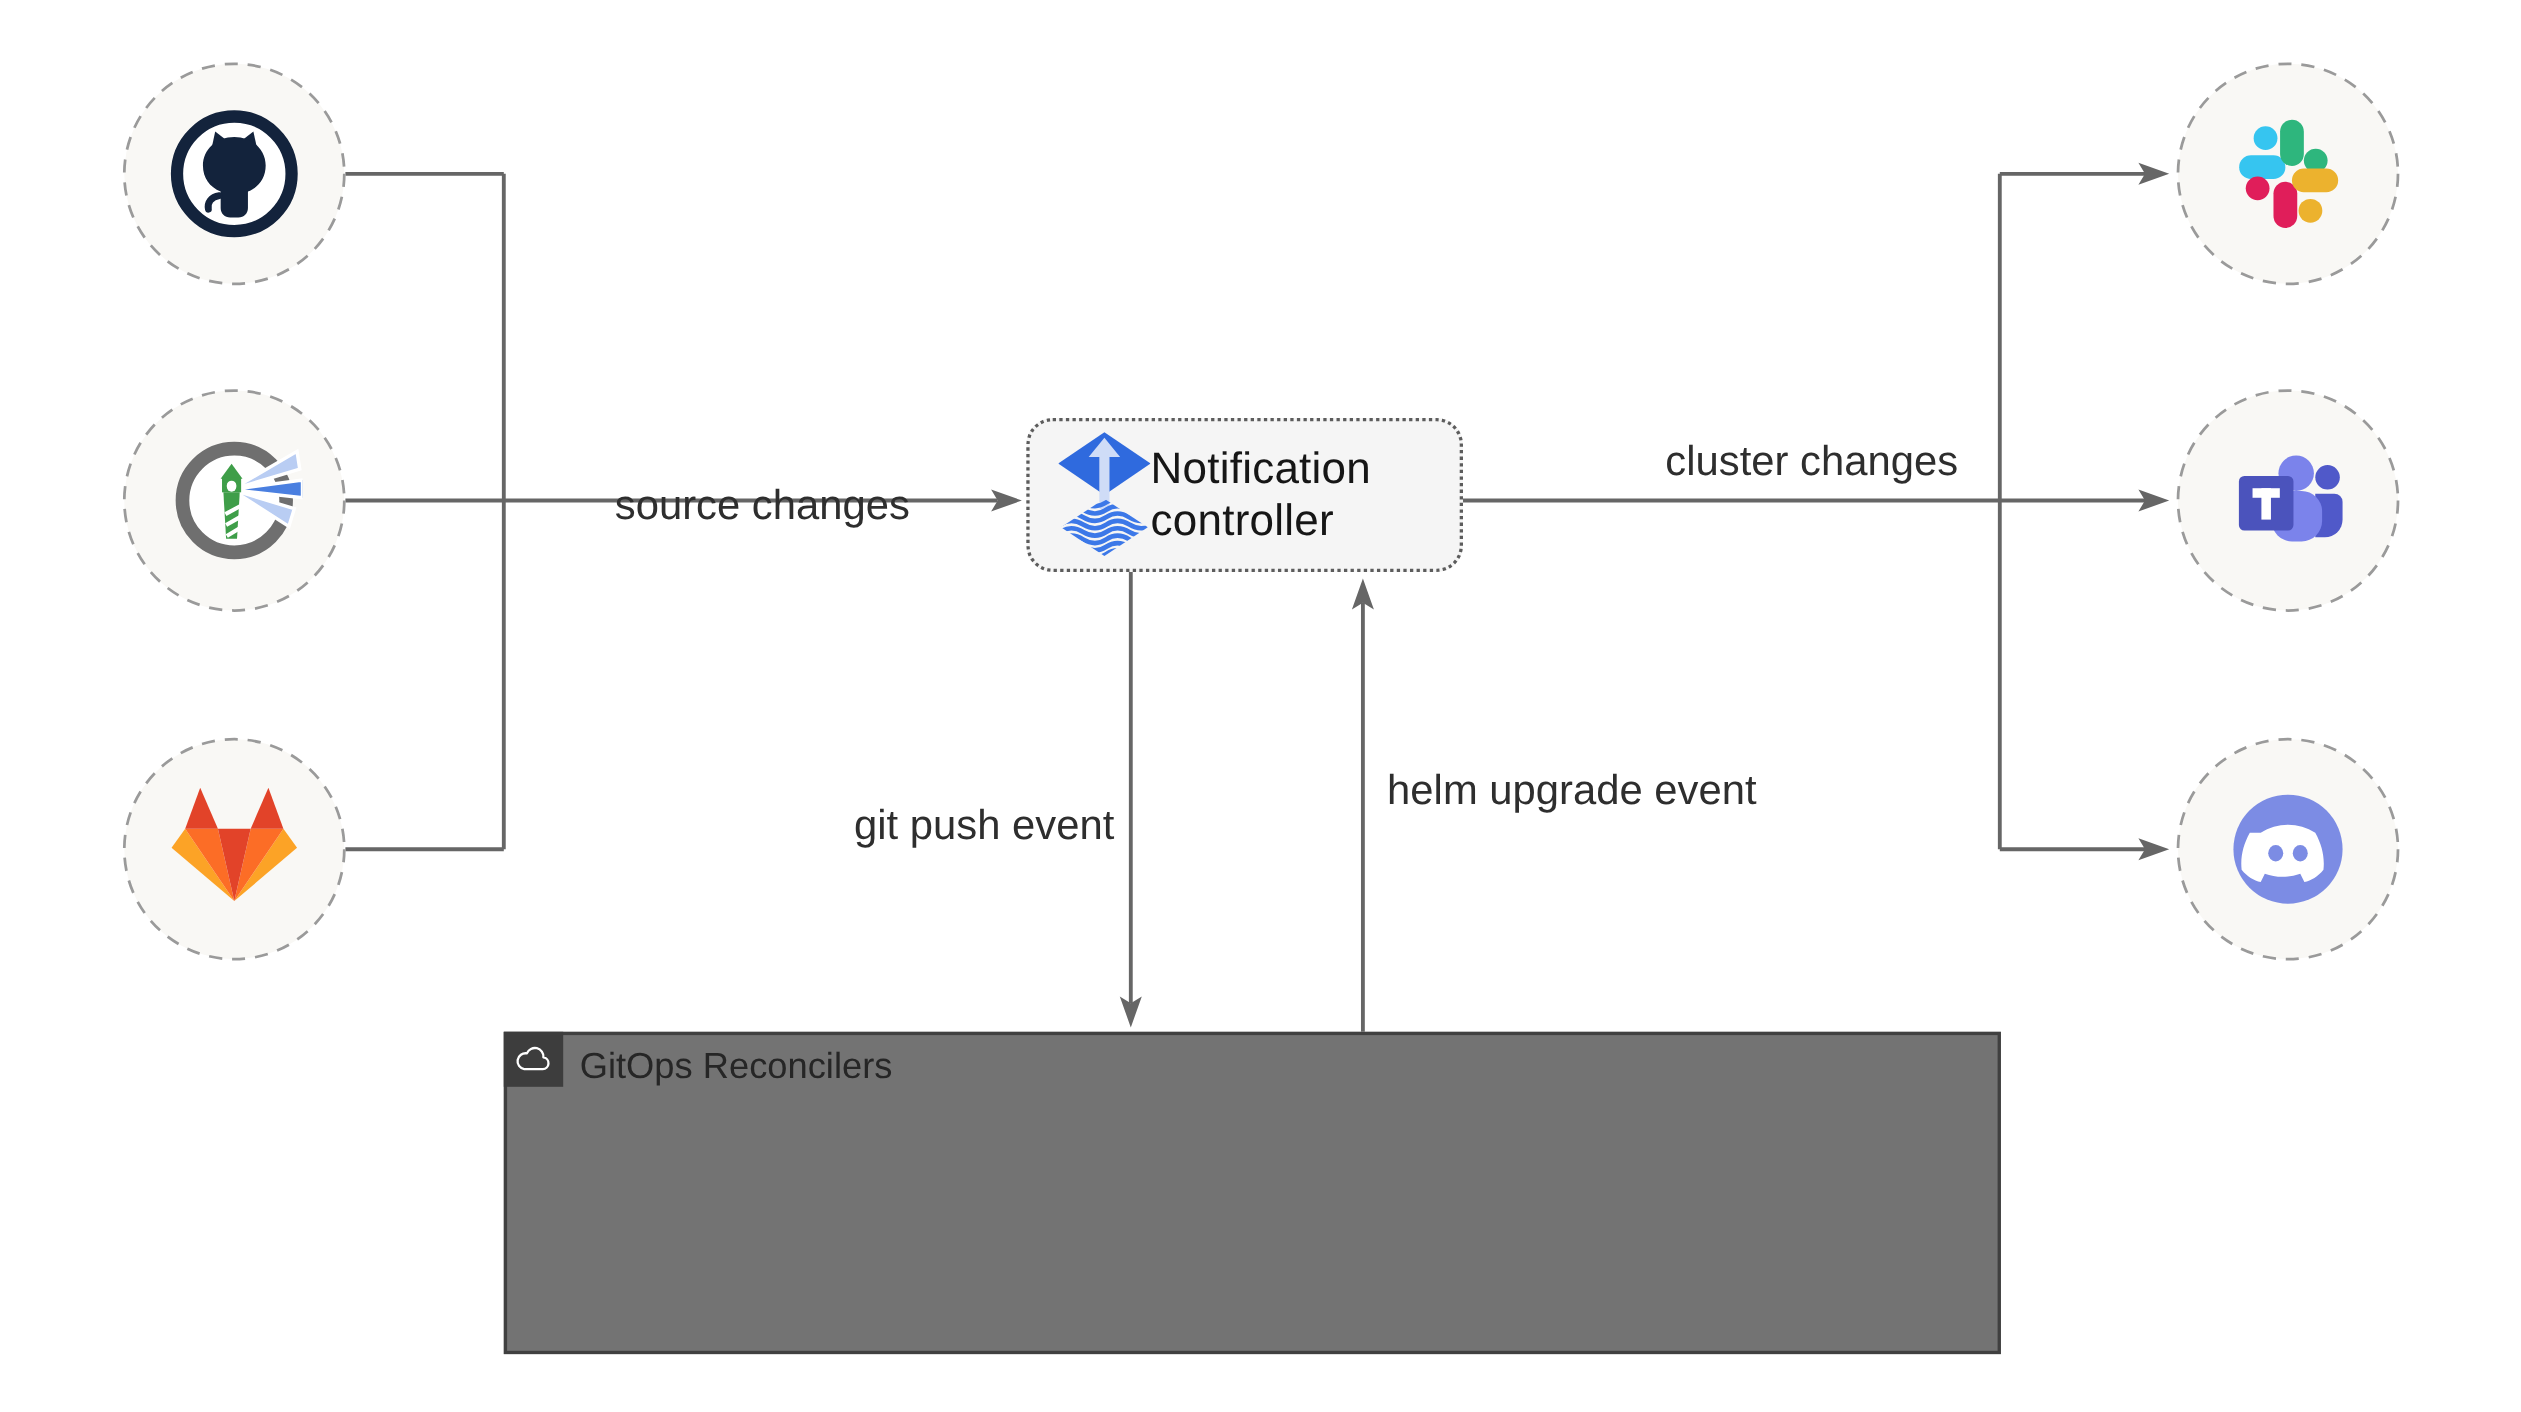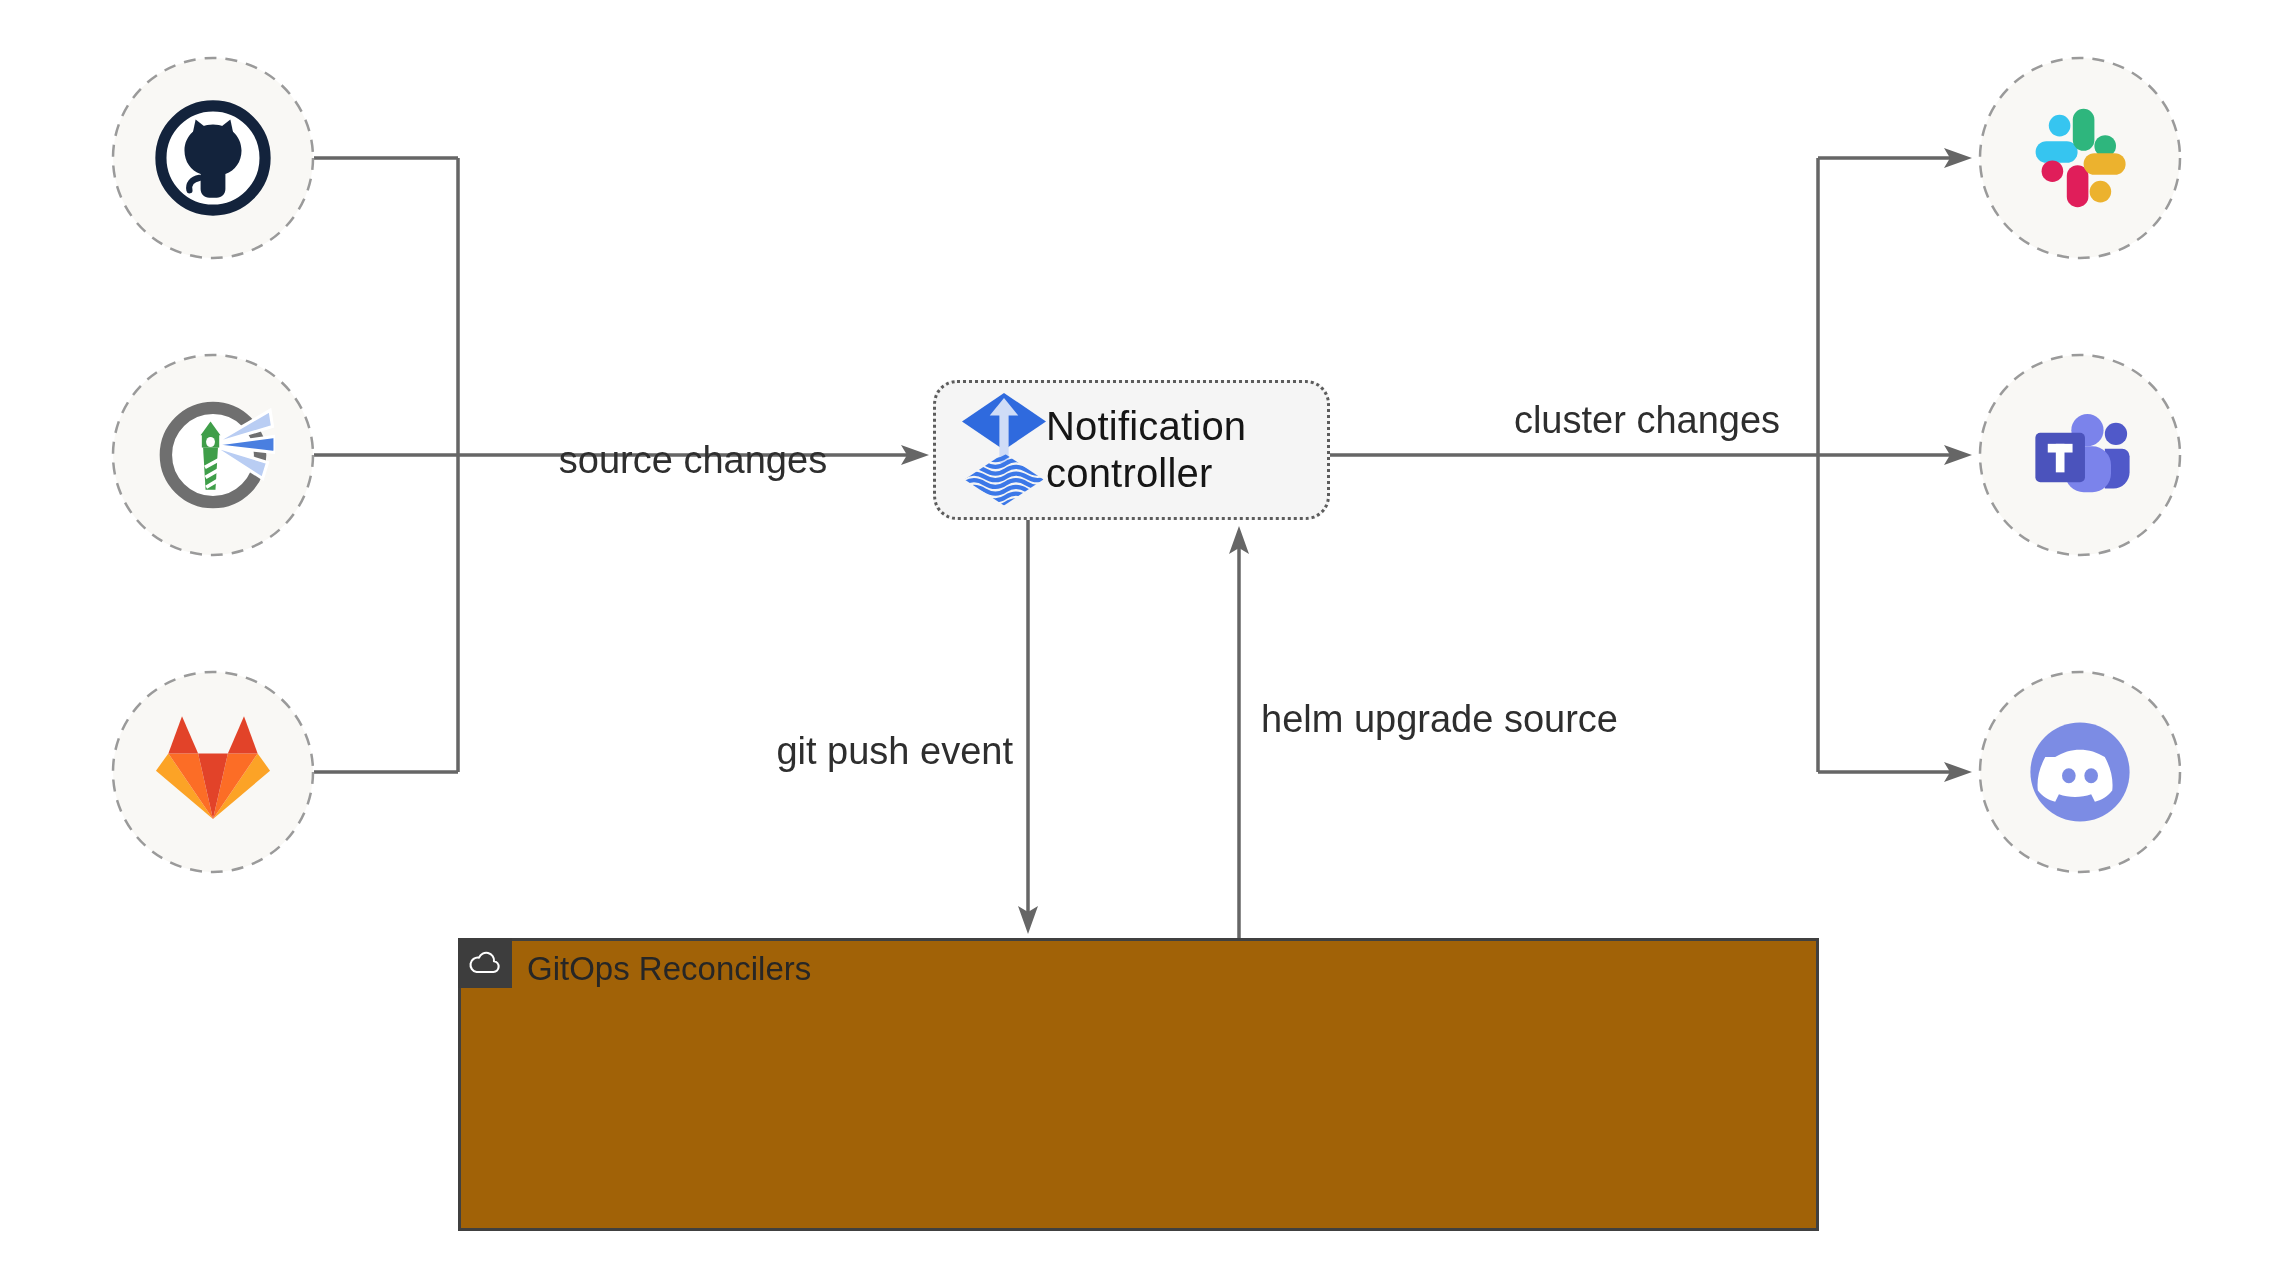--- a/index.html
+++ b/index.html
@@ -188,7 +188,7 @@
   <div class="edge-label centered" style="left:693px; top:401px;margin-top:40px;">source changes</div>
   <div class="edge-label centered" style="left:1647px; top:401px;">cluster changes</div>
   <div class="edge-label" style="right:1279px; top:732px;">git push event</div>
-  <div class="edge-label" style="left:1261px; top:700px;">helm upgrade source</div>
+  <div class="edge-label" style="left:1261px; top:700px;">helm upgrade event</div>
 
   <div class="node" style="left:1978px; top:56px;">
     <svg class="ring" viewBox="0 0 204 204">

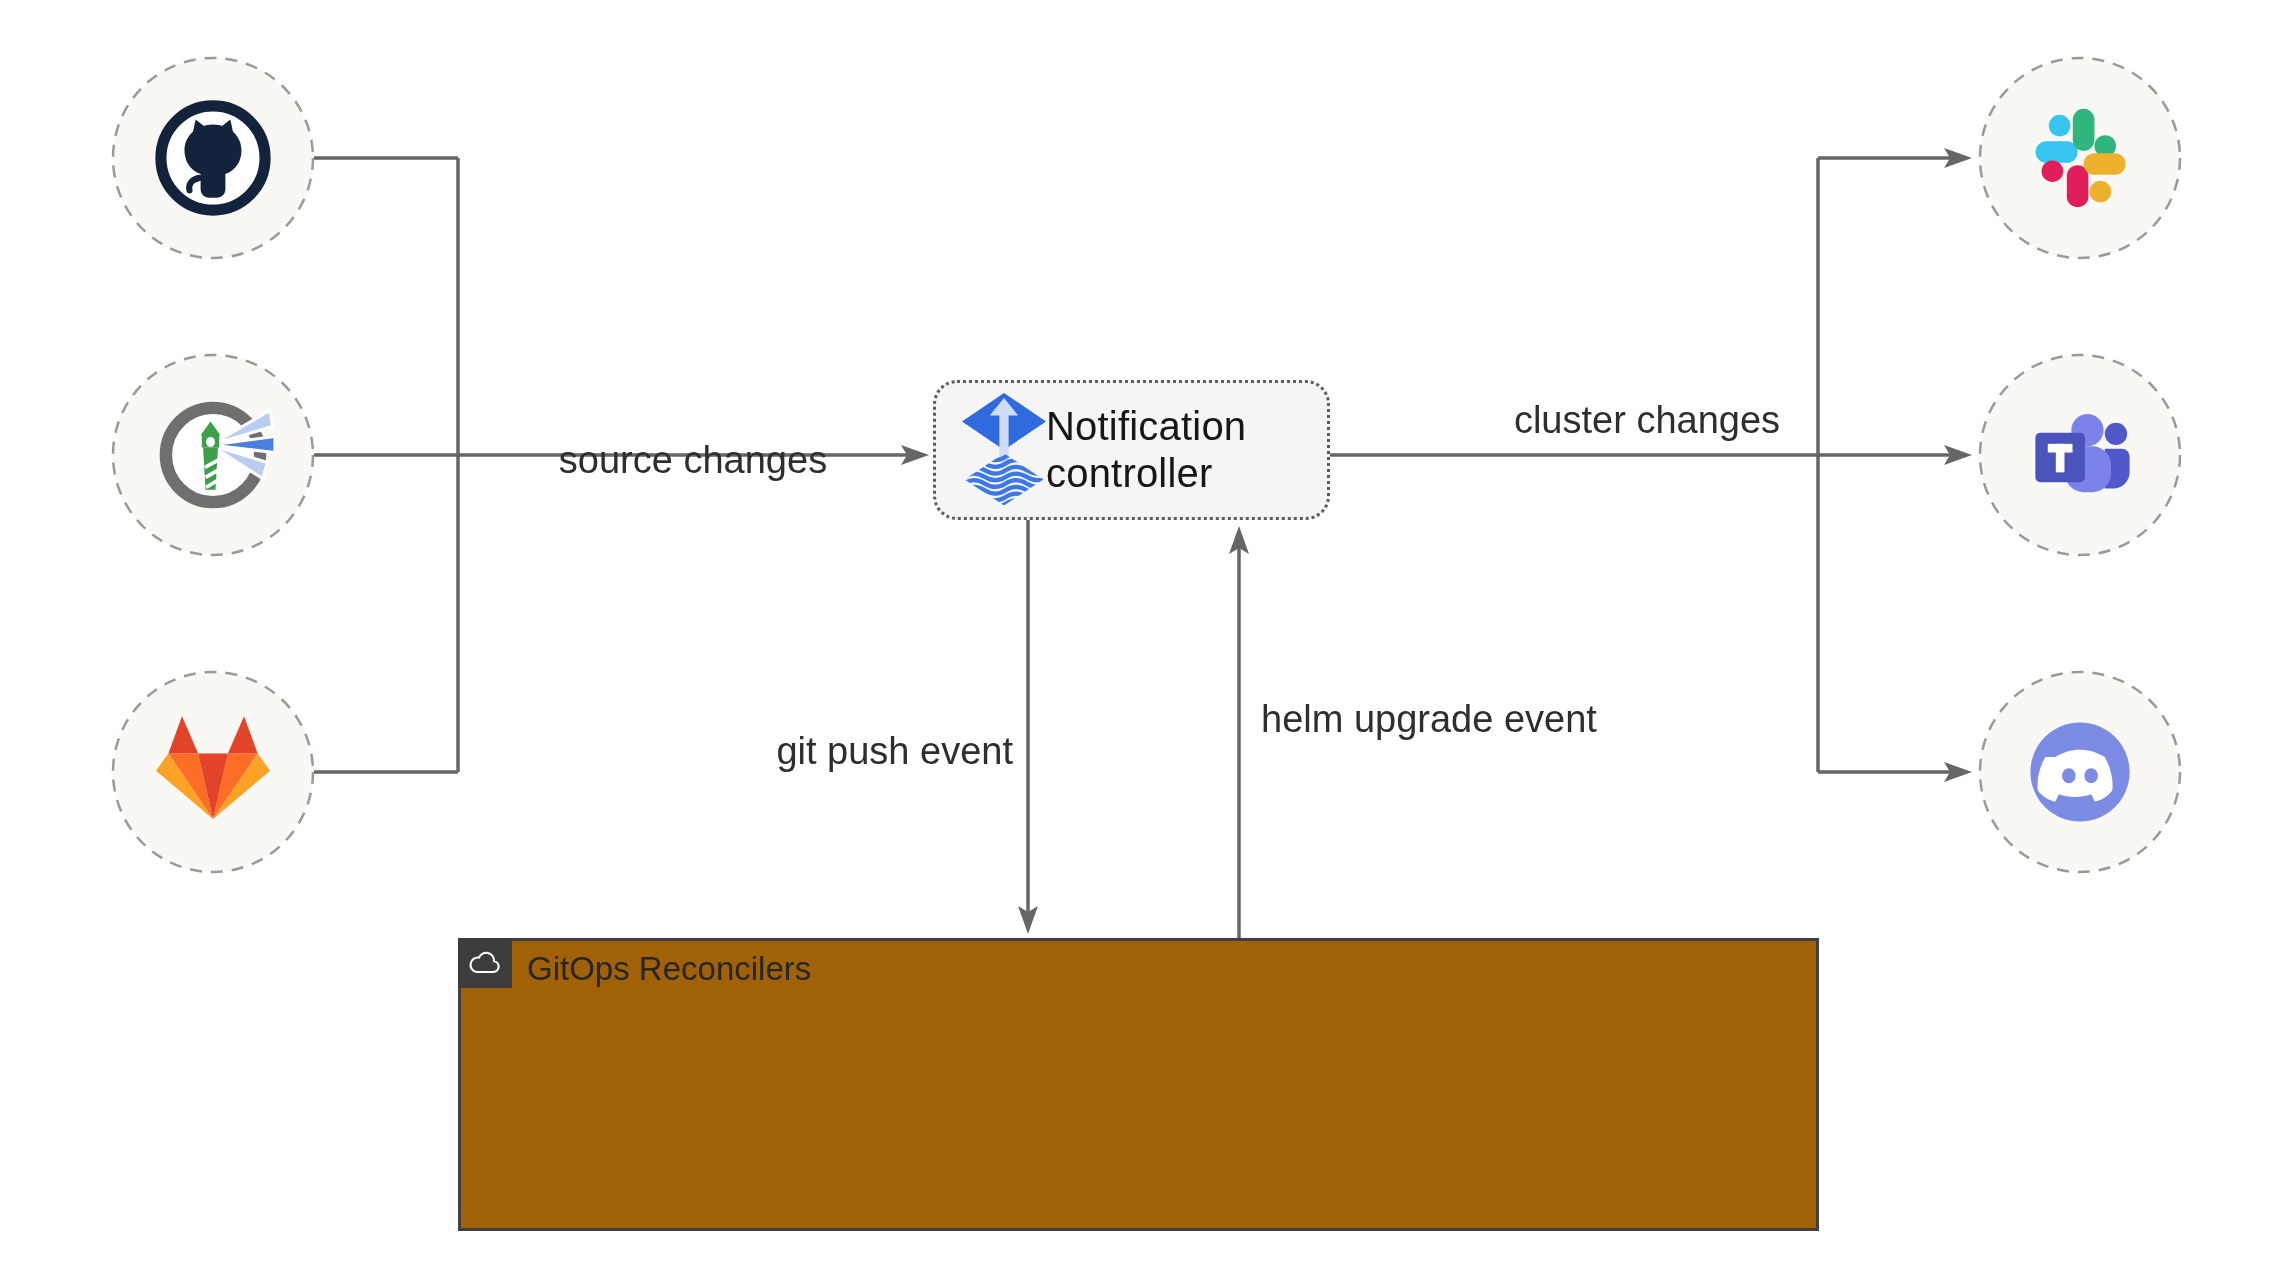--- a/index.html
+++ b/index.html
@@ -63,7 +63,7 @@
     width: 1361px; height: 293px;
     border: 3px solid #404040;
     box-sizing: border-box;
-    background: #a16207;
+    background: #737373;
   }
   .gitops-badge {
     position: absolute;

